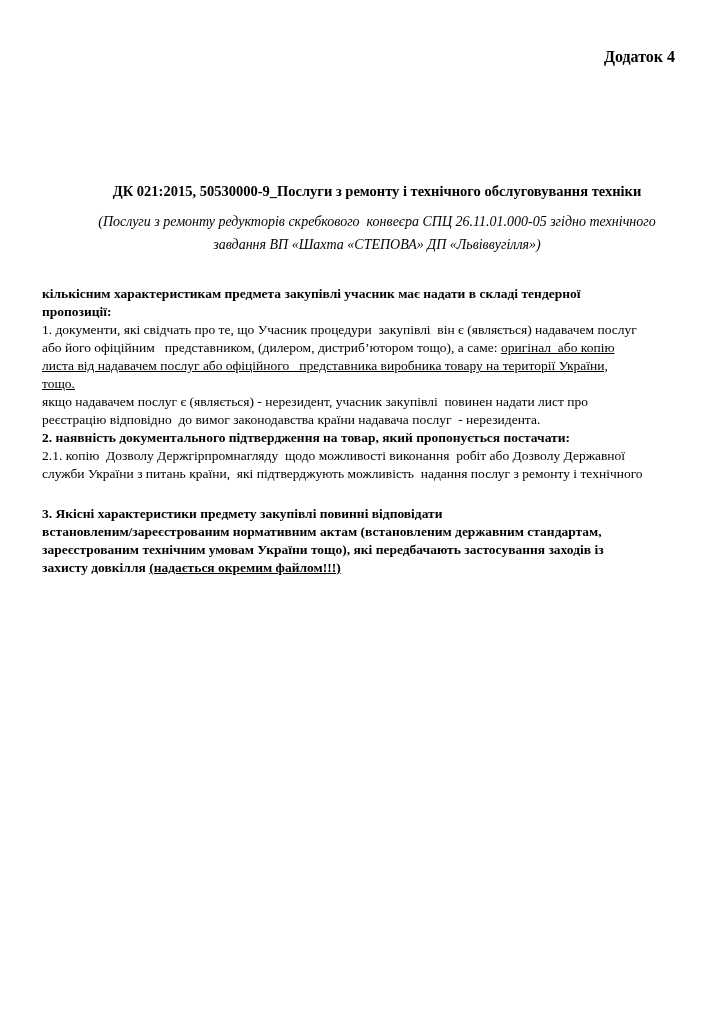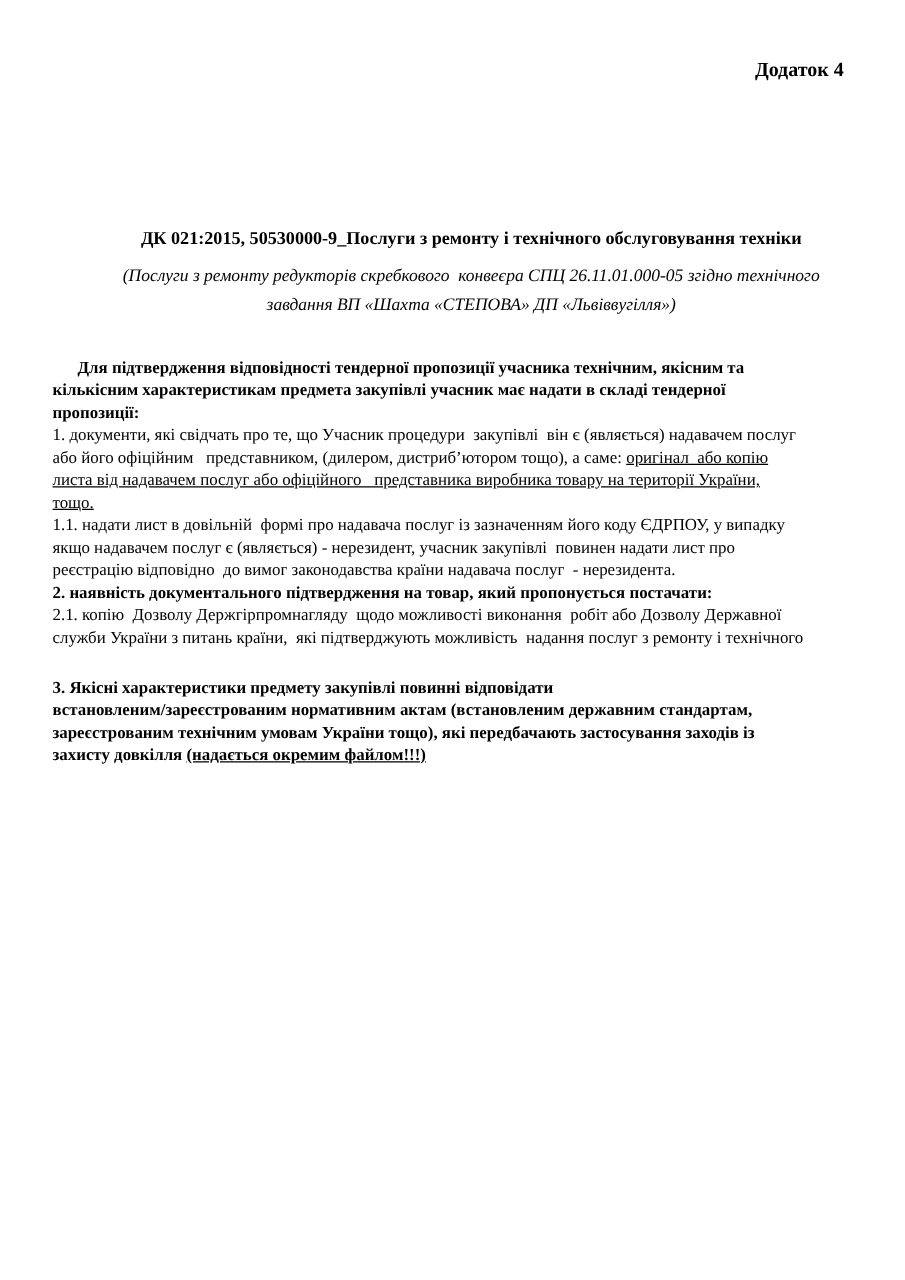--- a/index.html
+++ b/index.html
@@ -61,7 +61,6 @@
   <div class="content">
 
     <div>
-      <div class="line b indent">Для підтвердження відповідності тендерної пропозиції учасника технічним, якісним та</div>
       <div class="line b">кількісним характеристикам предмета закупівлі учасник має надати в складі тендерної</div>
       <div class="line b">пропозиції:</div>
     </div>

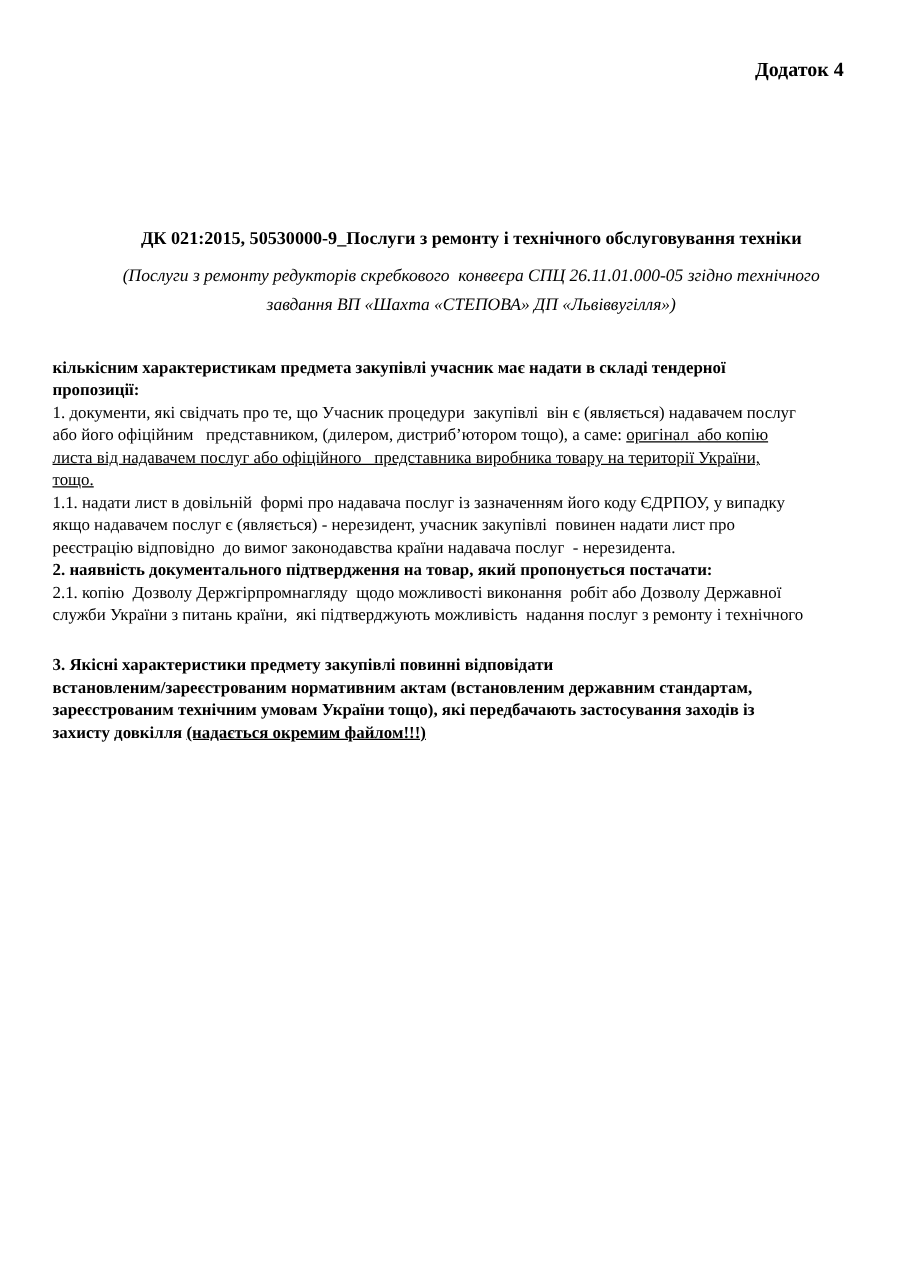--- a/index.html
+++ b/index.html
@@ -73,7 +73,6 @@
     </div>
 
     <div>
-      <div class="line">1.1. надати лист в довільній  формі про надавача послуг із зазначенням його коду ЄДРПОУ, у випадку</div>
       <div class="line">якщо надавачем послуг є (являється) - нерезидент, учасник закупівлі  повинен надати лист про</div>
       <div class="line">реєстрацію відповідно  до вимог законодавства країни надавача послуг  - нерезидента.</div>
     </div>

